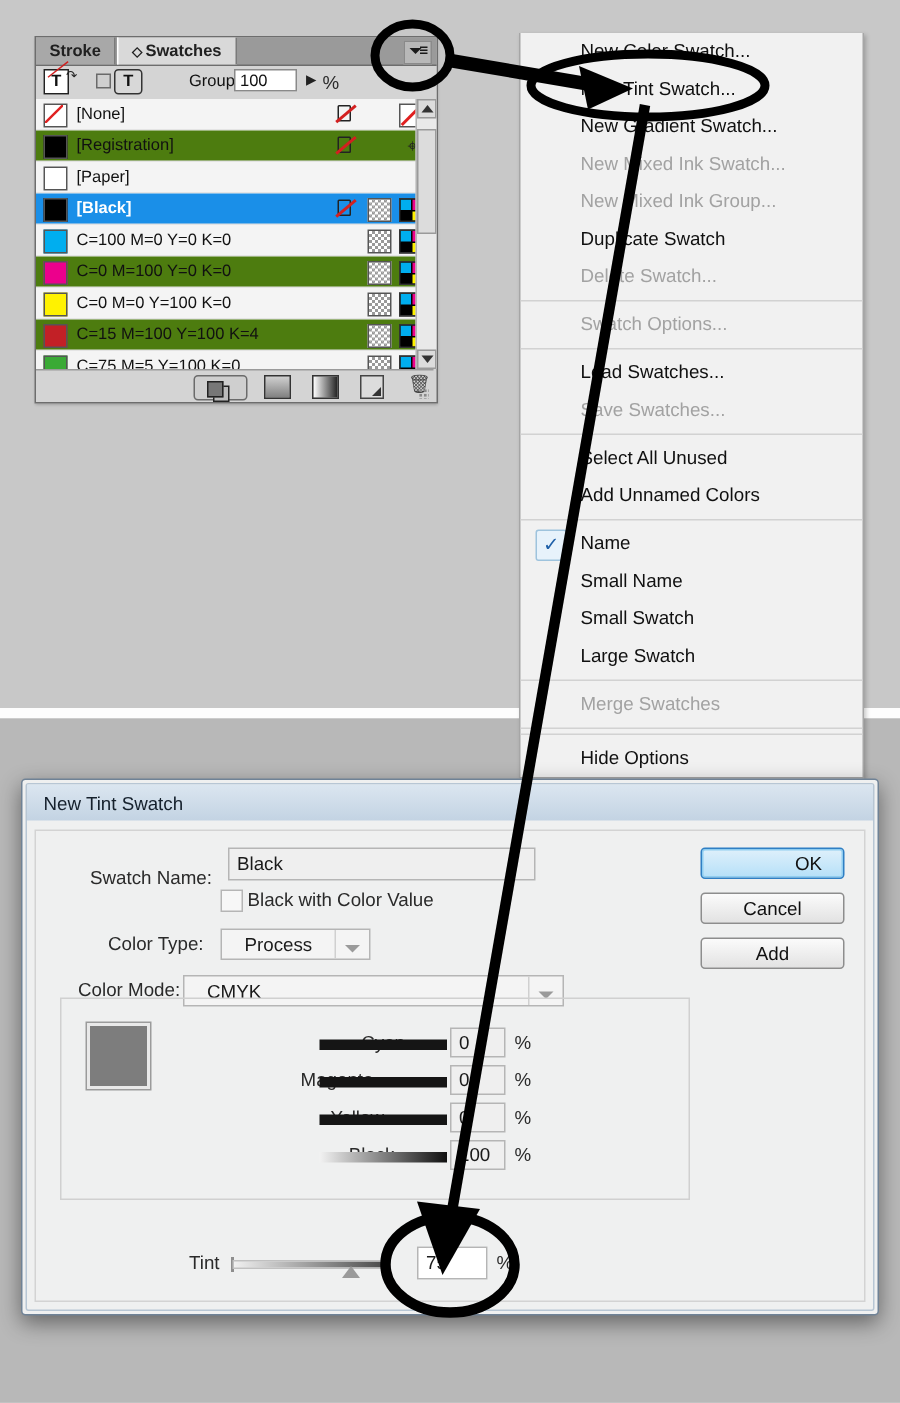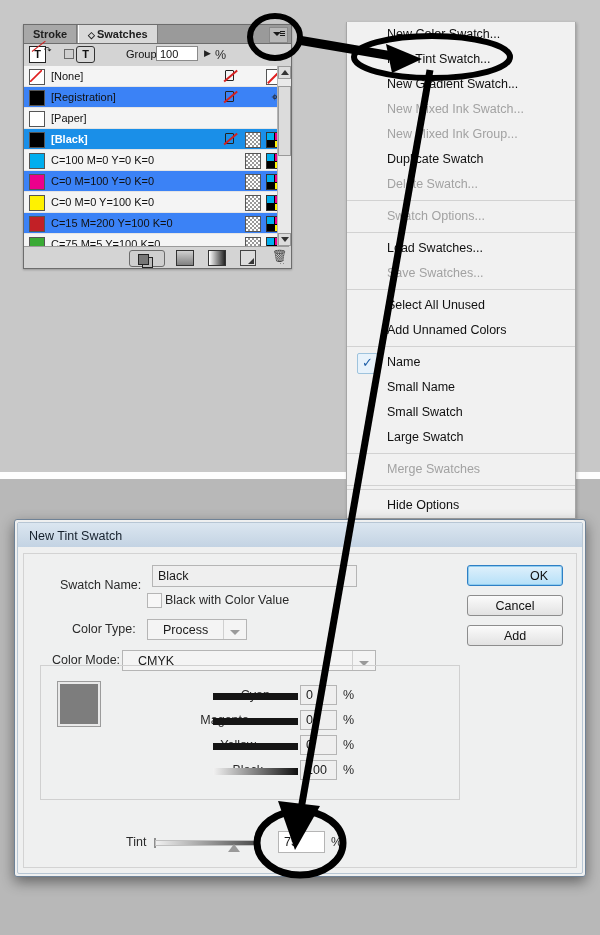--- a/index.html
+++ b/index.html
@@ -60,7 +60,7 @@
 
   .swlist{position:absolute;left:0;top:41px;width:265px;height:180px;background:#fff;overflow:hidden;}
   .swrow{position:relative;height:20px;border-bottom:1px solid #e4e4e4;background:#f4f4f4;}
-  .swrow.alt{background:#3b82f6;}
+  .swrow.alt{background:#4d7c0f;}
   .swrow.sel{background:#1a8fe8;}
   .swchip{position:absolute;left:5px;top:3px;width:14px;height:14px;border:1px solid #555;}
   .swname{position:absolute;left:27px;top:3px;font-size:11px;color:#111;line-height:14px;}

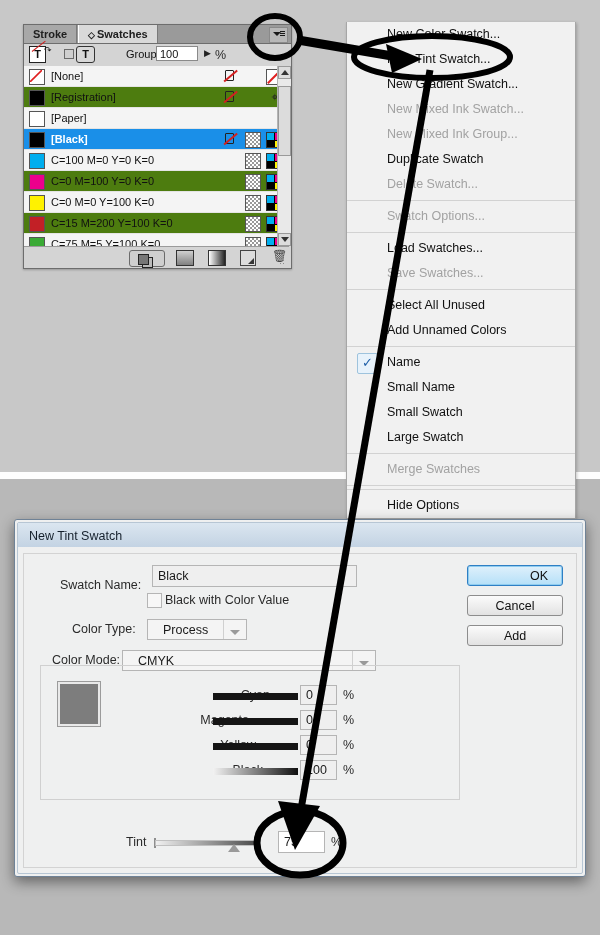--- a/index.html
+++ b/index.html
@@ -276,7 +276,7 @@
       </div>
       <div class="swrow alt">
         <div class="swchip" style="background: rgb(194, 32, 38);"></div>
-        <div class="swname">C=15 M=200 Y=100 K=0</div>
+        <div class="swname">C=15 M=100 Y=100 K=4</div>
         <div class="ic ic-pat"></div>
         <div class="ic ic-cmyk">
           <i class="c1"></i>

